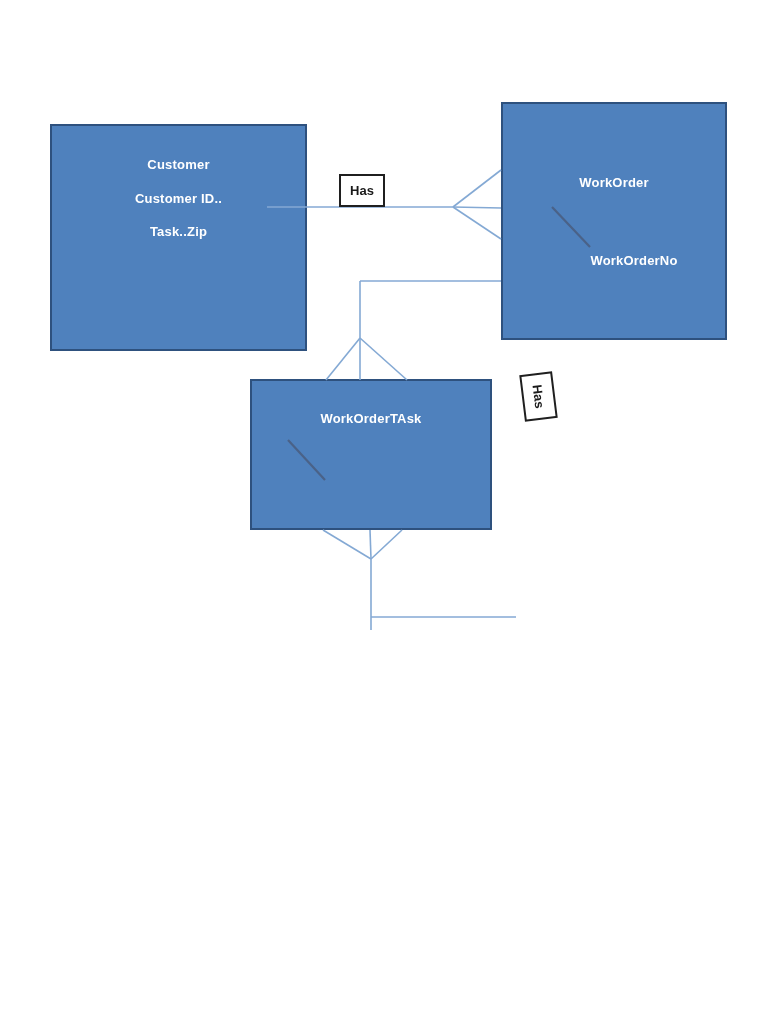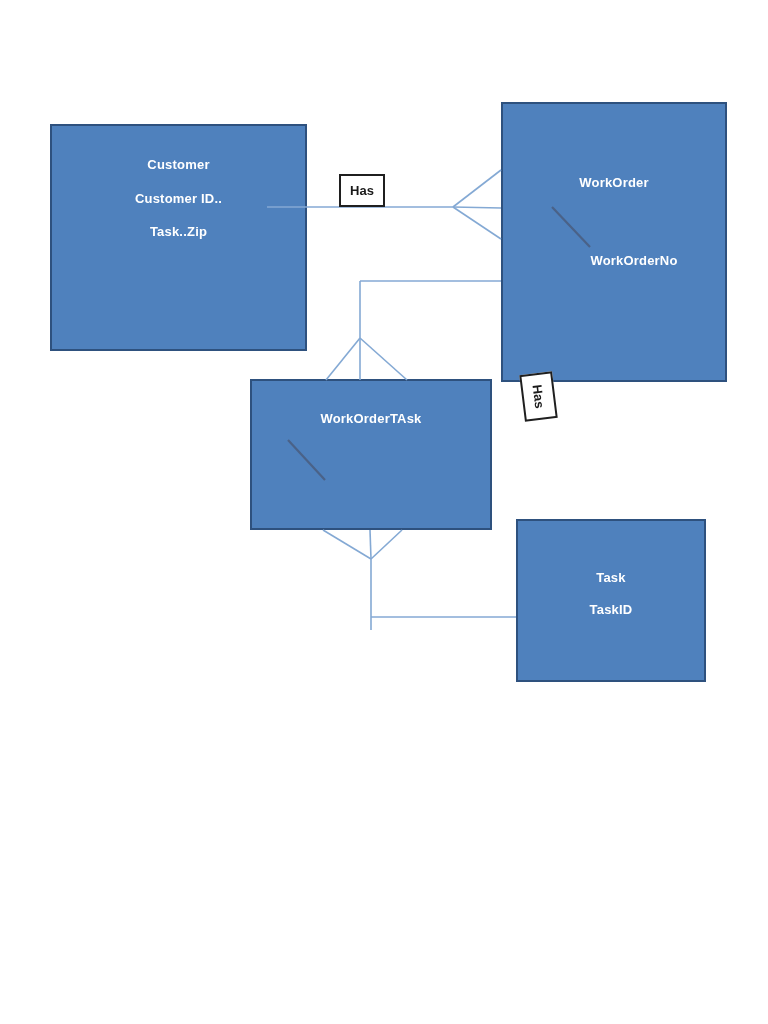--- a/index.html
+++ b/index.html
@@ -57,7 +57,7 @@
     <div class="entity-text" style="top:96px;">Task..Zip</div>
   </div>
 
-  <div class="entity" style="left:501px; top:102px; width:226px; height:280px;">
+  <div class="entity" style="left:501px; top:102px; width:226px; height:238px;">
     <div class="entity-text" style="top:69px;">WorkOrder</div>
     <div class="entity-text" style="top:132px; transform:translateX(20px);margin-top:15px;">WorkOrderNo</div>
   </div>

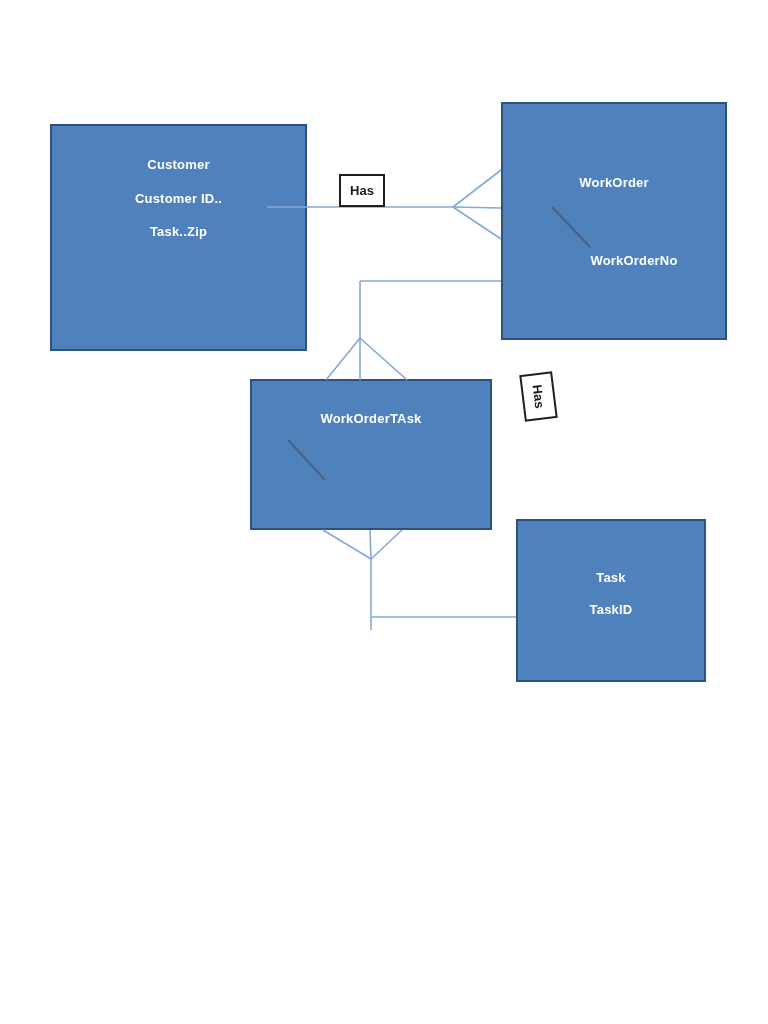--- a/index.html
+++ b/index.html
@@ -66,10 +66,6 @@
     <div class="entity-text" style="top:28px;">WorkOrderTAsk</div>
   </div>
 
-  <div class="entity" style="left:516px; top:519px; width:190px; height:163px;">
-    <div class="entity-text" style="top:47px;">Task</div>
-    <div class="entity-text" style="top:79px;">TaskID</div>
-  </div>
 
   <svg class="overlay" width="768" height="1024" viewBox="0 0 768 1024">
 

